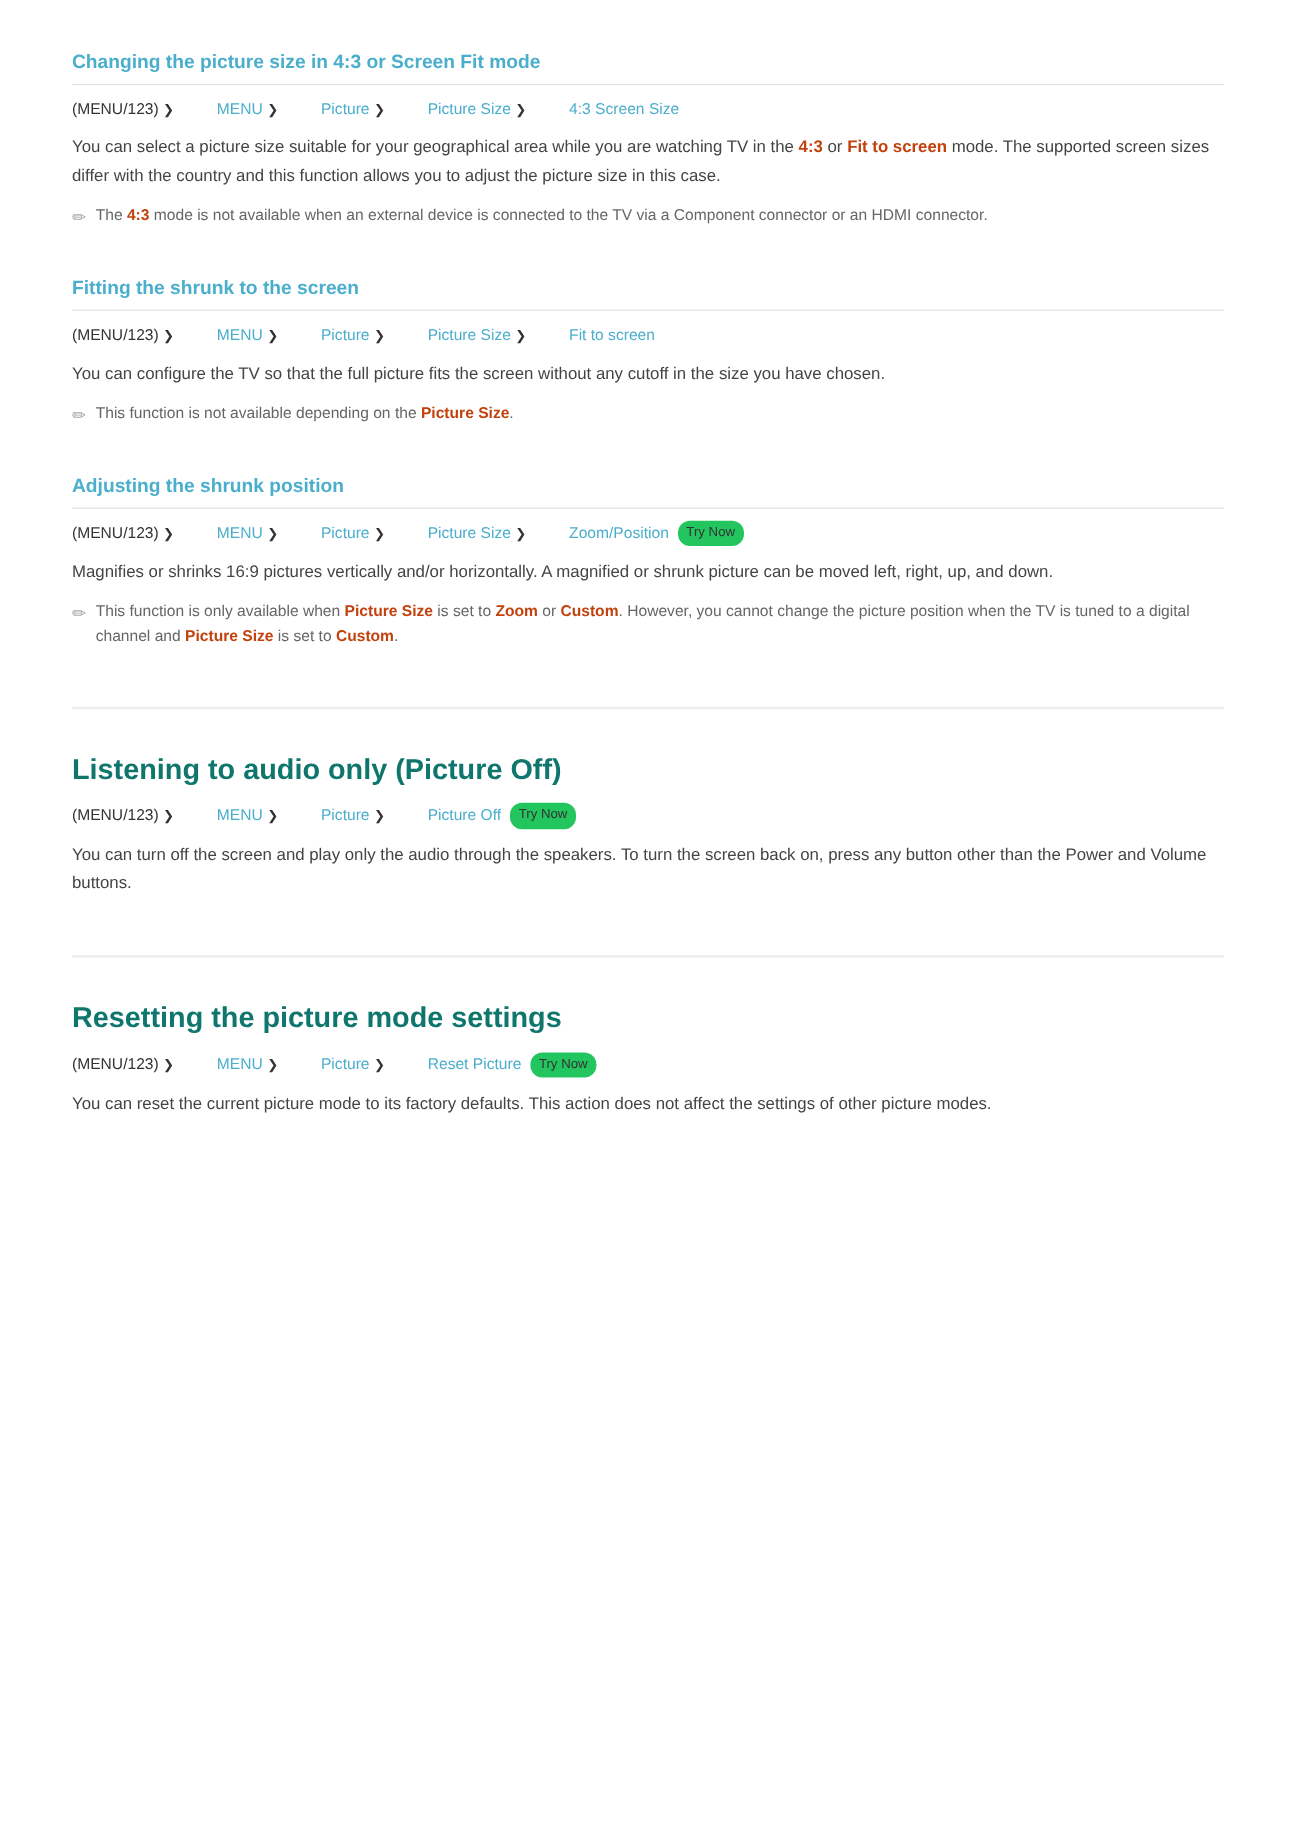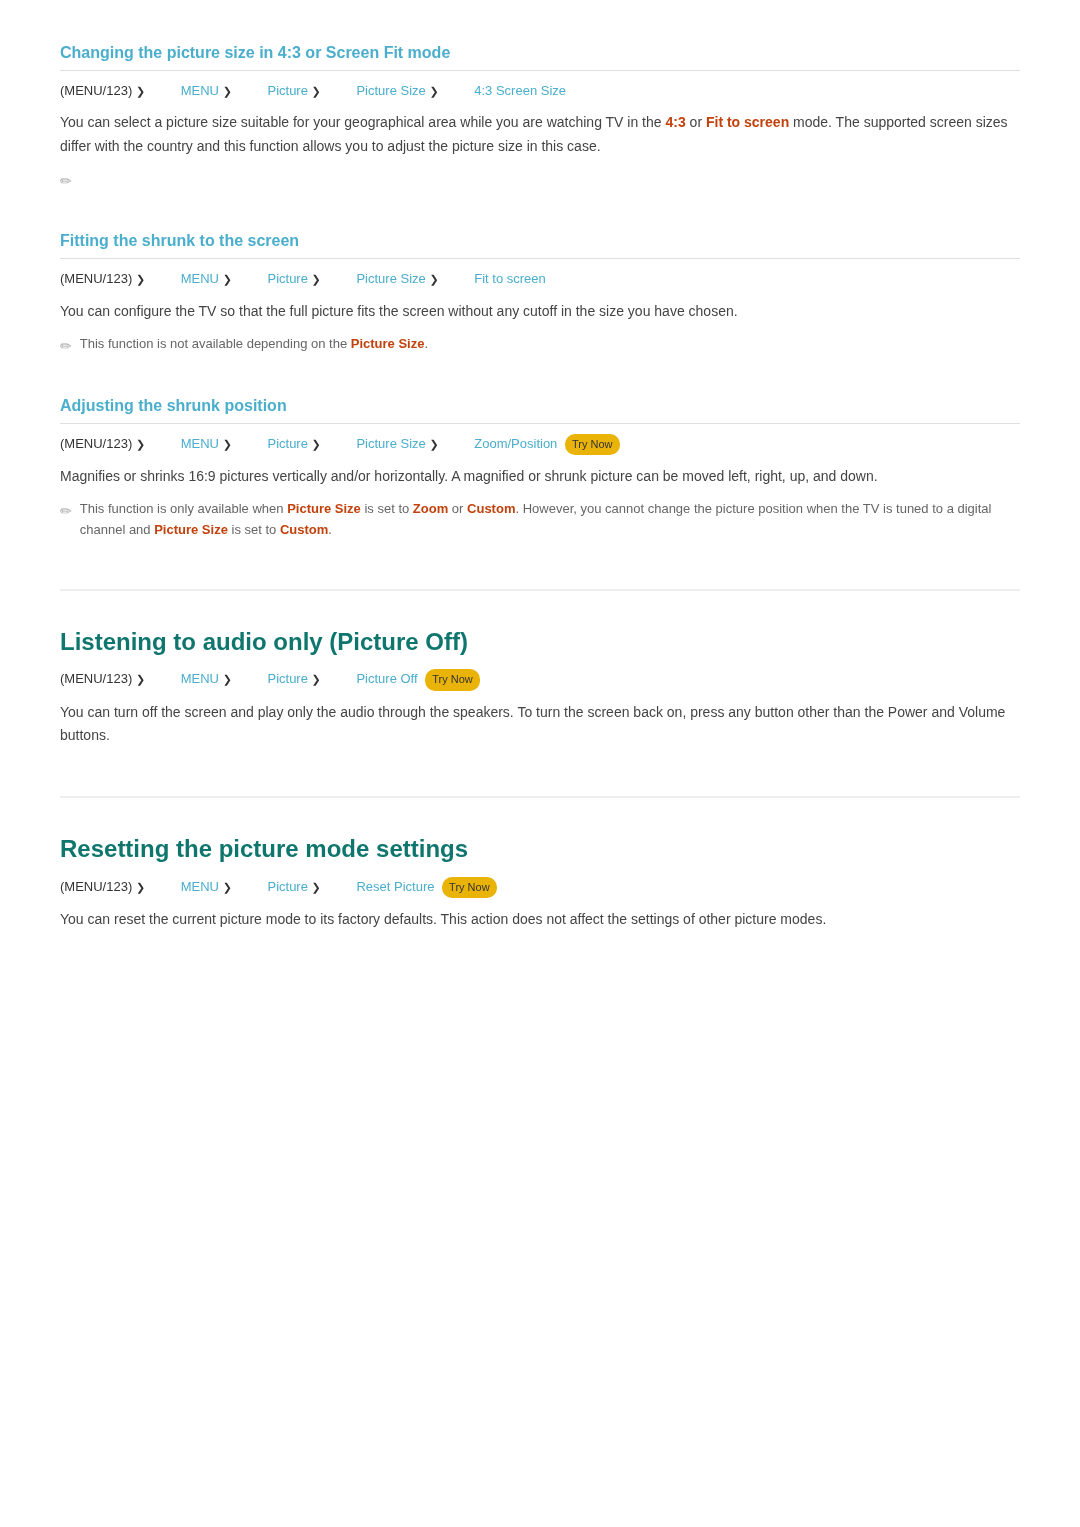--- a/index.html
+++ b/index.html
@@ -97,6 +97,7 @@
       <p class="body-text">You can select a picture size suitable for your geographical area while you are watching TV in the <span class="highlight-cyan">4:3</span> or <span class="highlight-cyan">Fit to screen</span> mode. The supported screen sizes differ with the country and this function allows you to adjust the picture size in this case.</p>
       <div class="note-block">
         <span class="note-icon">✏</span>
+        <span>The <span class="highlight-cyan">4:3</span> mode is not available when an external device is connected to the TV via a Component connector or an HDMI connector.</span>
       </div>
     </div>
     <div class="section">

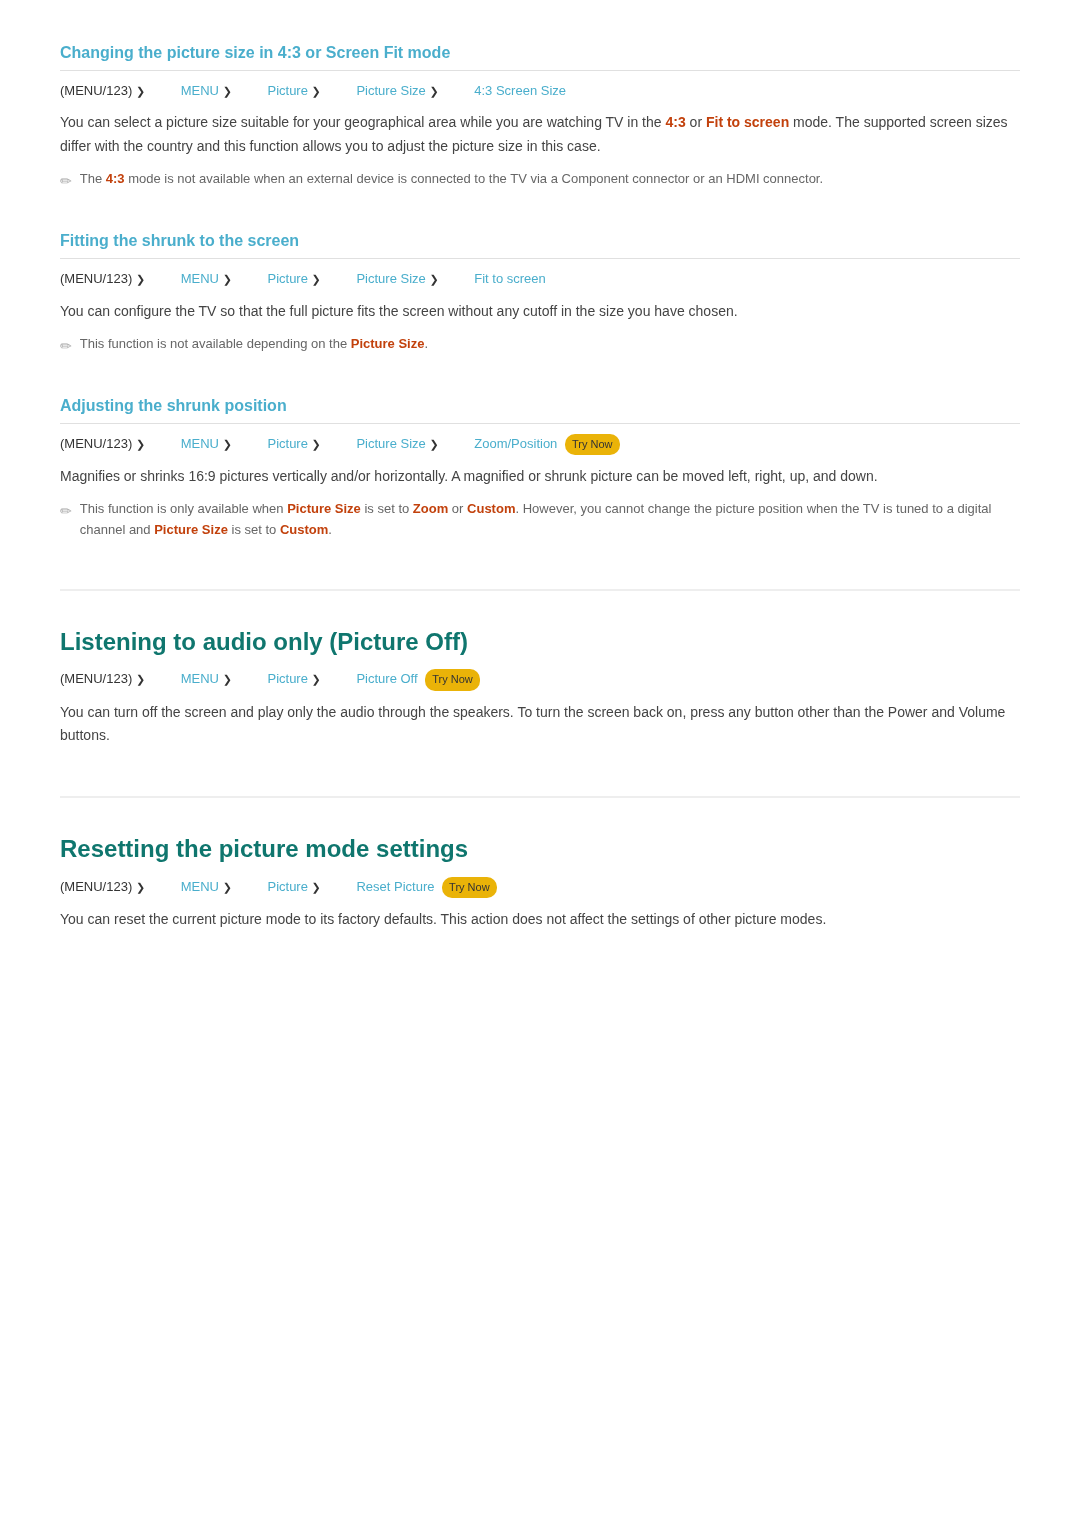--- a/index.html
+++ b/index.html
@@ -68,7 +68,7 @@
     }
     .try-now {
       display: inline-block;
-      background: #eab308;
+      background: #22c55e;
       color: #fff;
       font-size: 11px;
       padding: 2px 7px;

